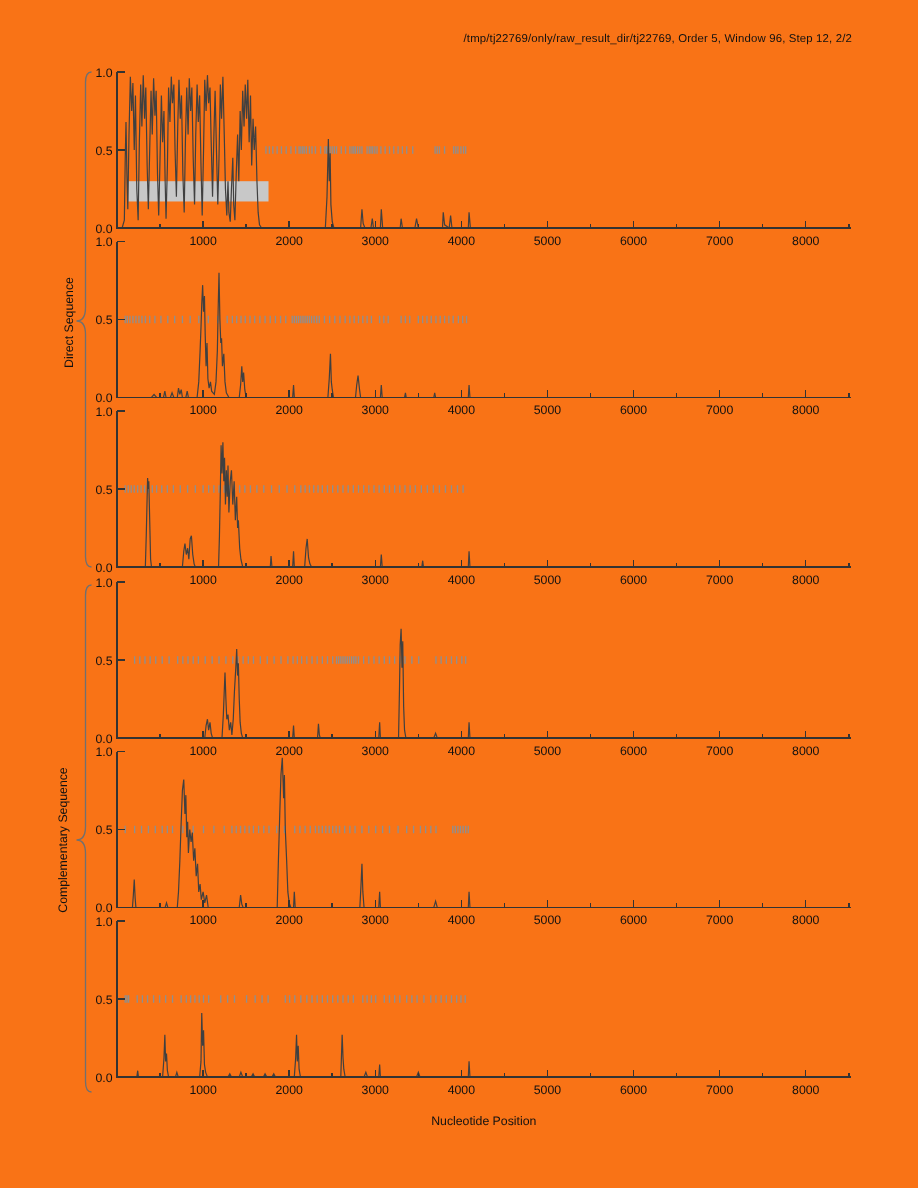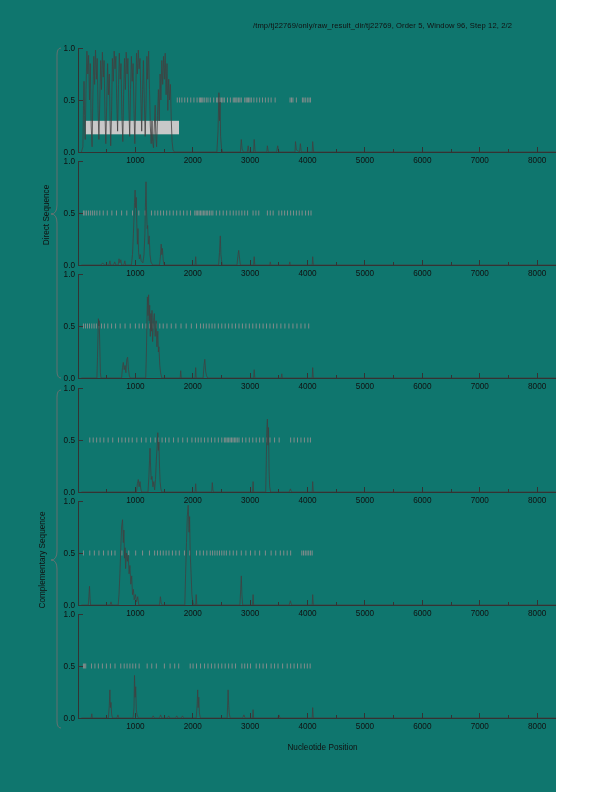--- a/index.html
+++ b/index.html
@@ -3,7 +3,7 @@
 <meta charset="utf-8">
 <style>
   html,body{margin:0;padding:0;background:#ffffff;}
-  .page{position:relative;width:556px;height:792px;background:#0f766e;overflow:hidden;
+  .page{position:relative;width:612px;height:792px;background:#f97316;overflow:hidden;
         font-family:"Liberation Sans","DejaVu Sans",sans-serif;color:#1a1a1a;}
   .title{position:absolute;top:21px;right:44px;font-size:7.6px;letter-spacing:0.1px;color:#111;}
   .xlabel{position:absolute;top:743px;left:0;width:645px;text-align:center;font-size:8.2px;color:#111;}

